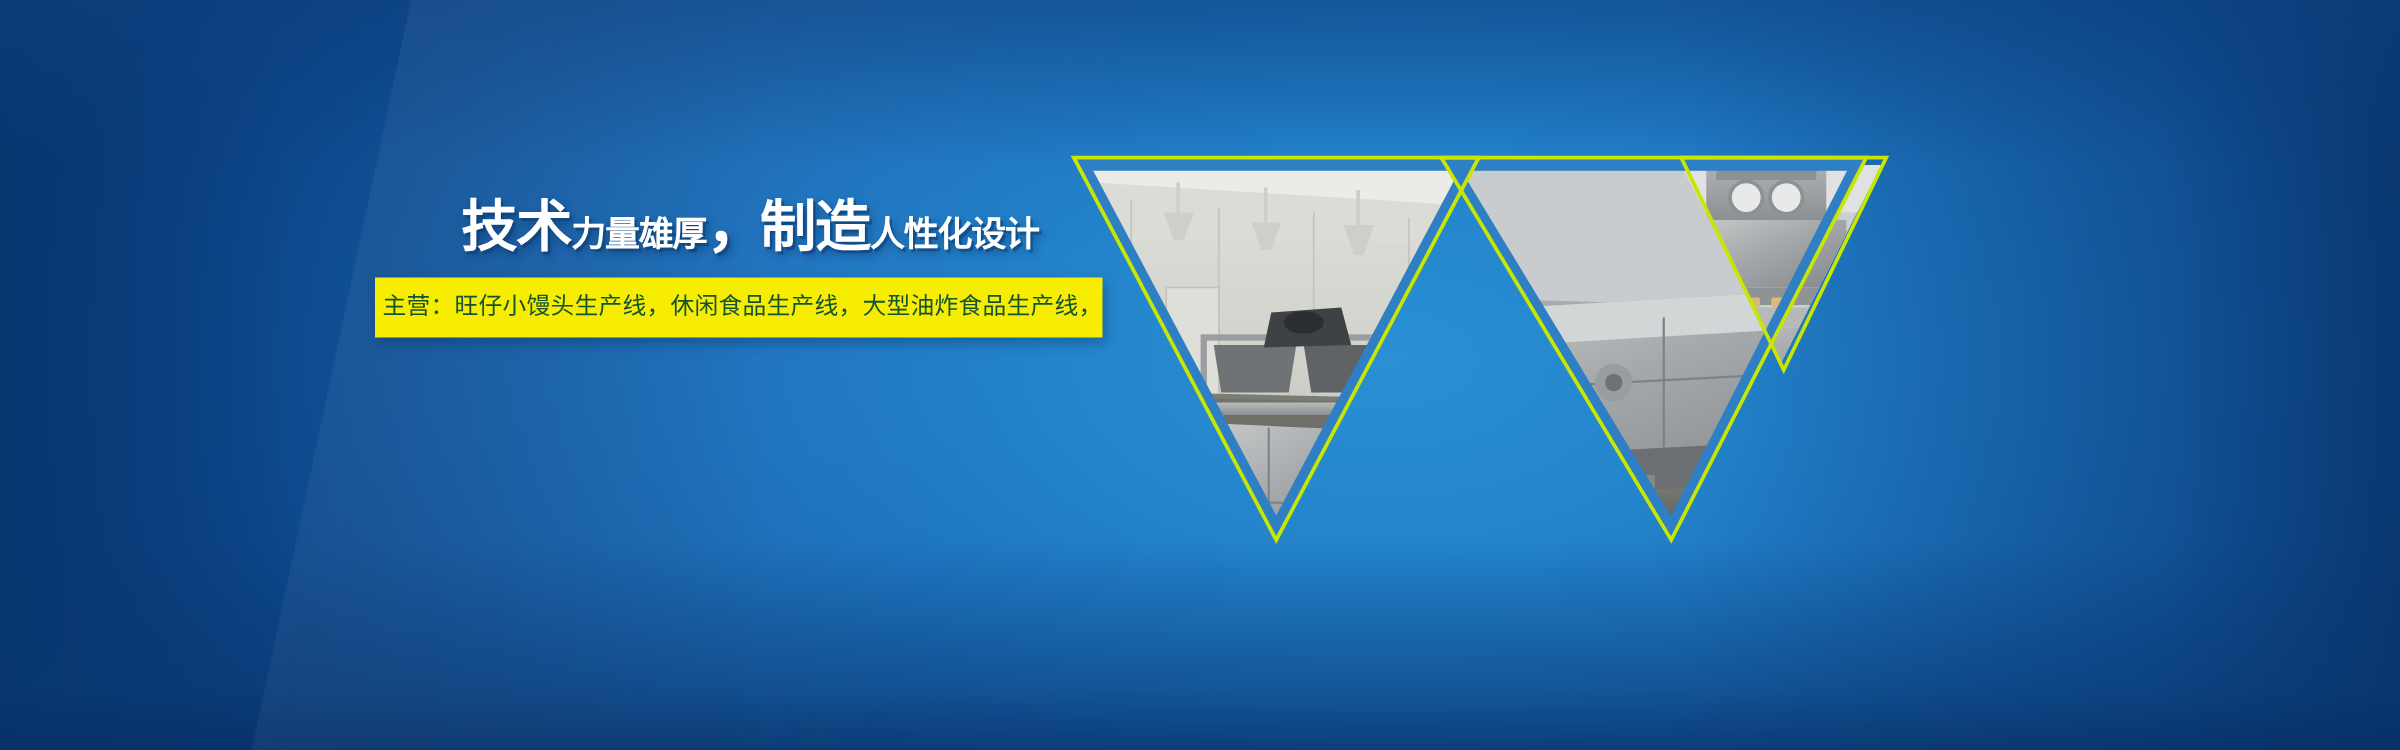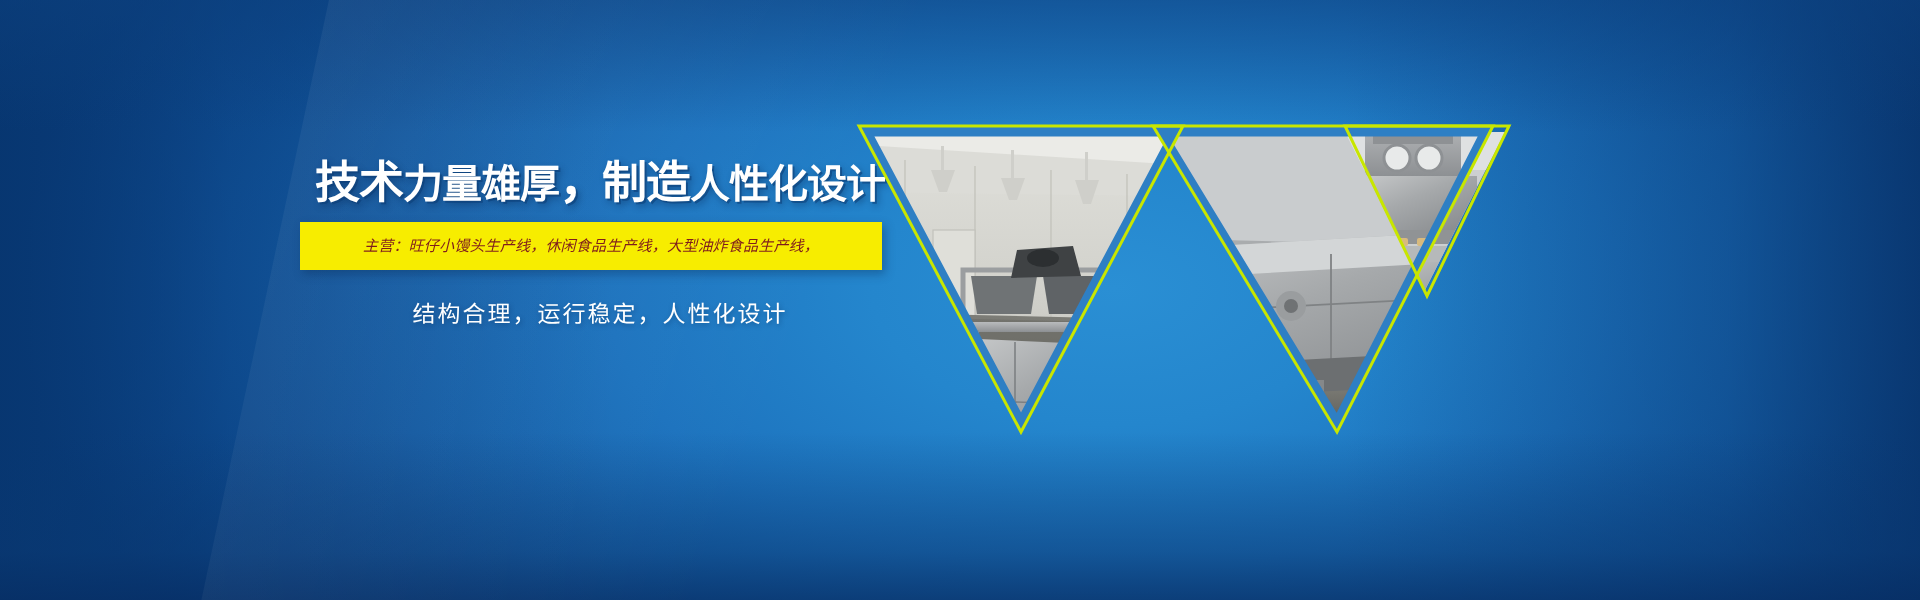--- a/index.html
+++ b/index.html
@@ -81,7 +81,7 @@
     letter-spacing: -1px;
   }
   .headline .hl-small {
-    font-size: 40px;
+    font-size: 28px;
     font-weight: 700;
     letter-spacing: -1px;
   }

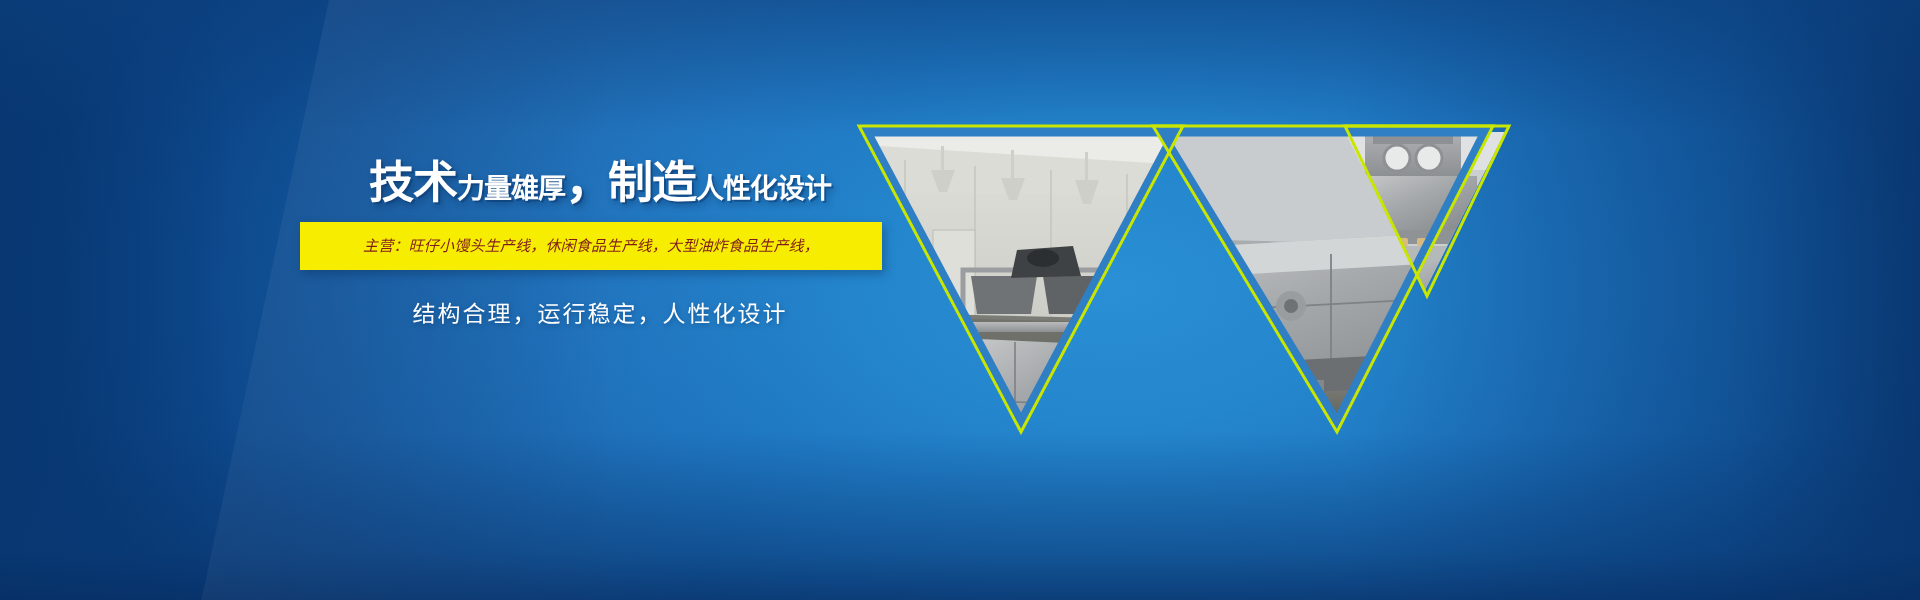--- a/index.html
+++ b/index.html
@@ -102,12 +102,11 @@
   }
   .yellow-box p {
     margin: 0;
-    color: #7f1d1d;
-    font-size: 15px;
+    color: #14532d;
+    font-size: 19px;
     line-height: 27px;
     letter-spacing: .2px;
     white-space: nowrap;
-    font-style: italic;
   }
 
   

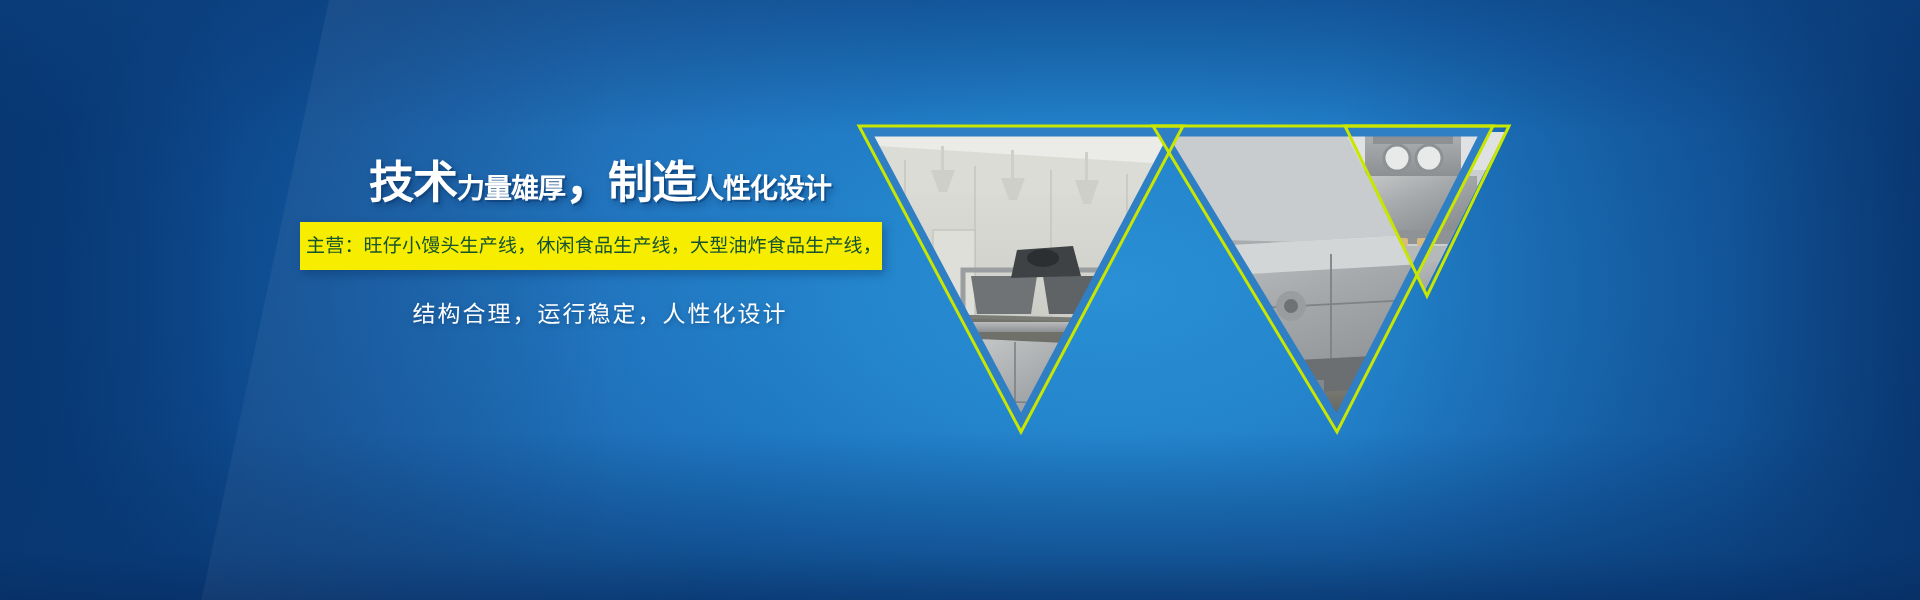--- a/index.html
+++ b/index.html
@@ -157,7 +157,6 @@
     </div>
 
     <div class="slogans">
-      <p>结构合理，运行稳定，人性化设计</p>
     </div>
 
   </div>

